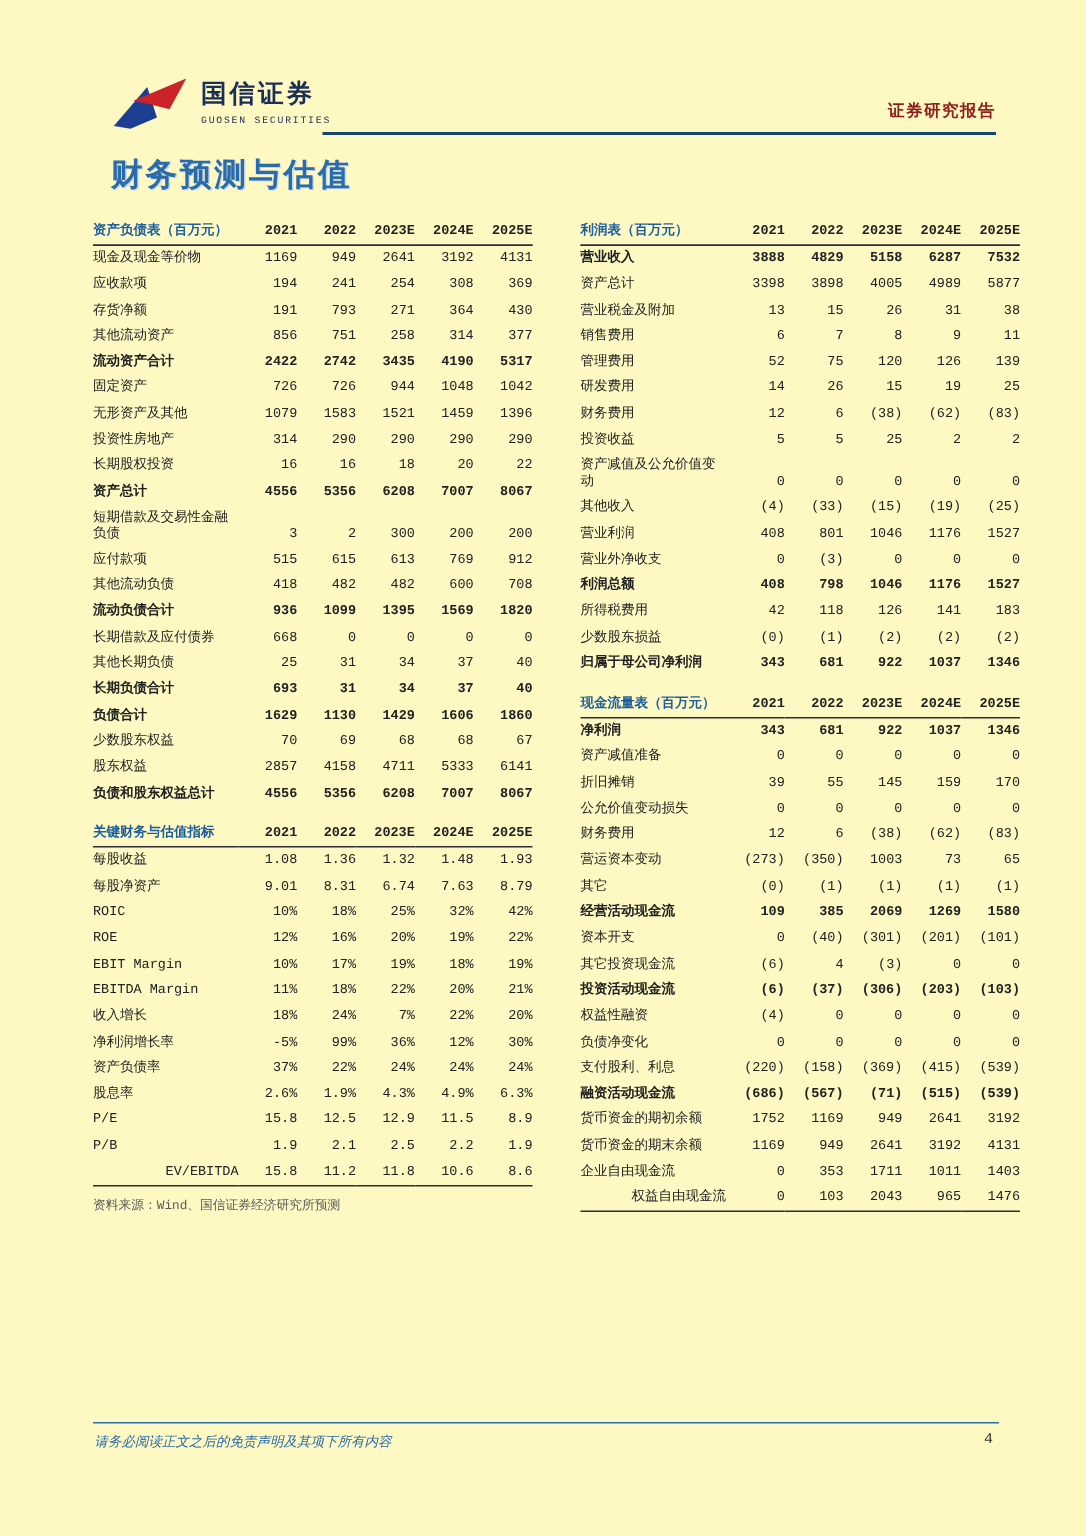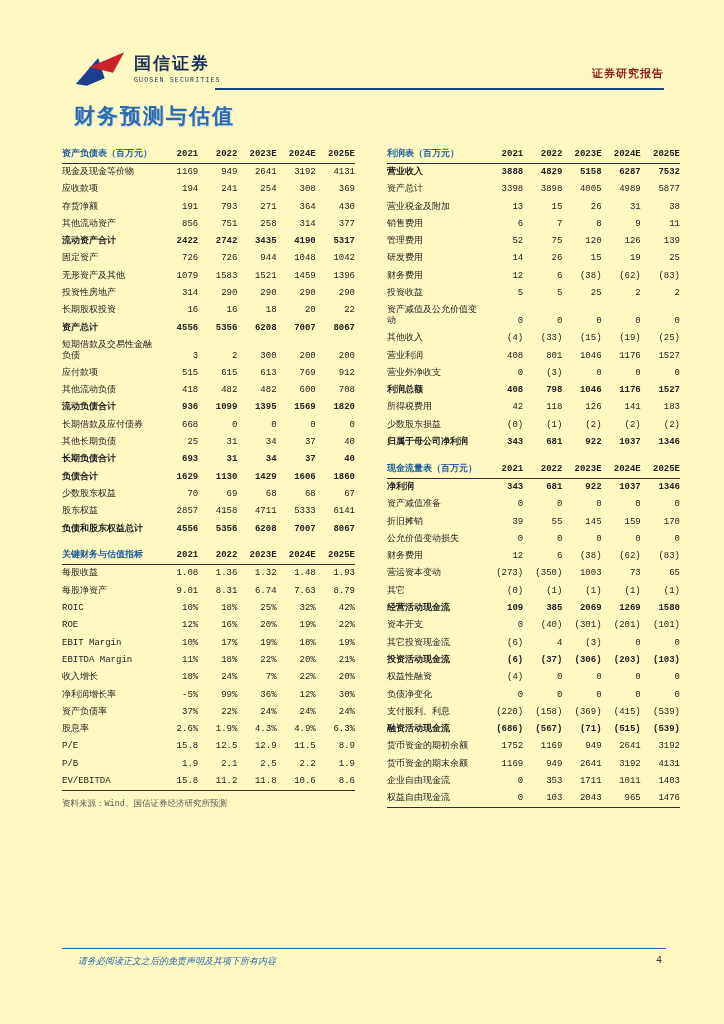--- a/index.html
+++ b/index.html
@@ -36,7 +36,7 @@
   td.lbl { text-align:left; color:#222; }
   td.val { text-align:right; color:#222; }
   tr.bold td { font-weight:bold; }
-  tr.endline td { border-bottom:1.4px solid #2d2d3a; }
+  tr.endline td { border-bottom:1.4px solid #2d2d3a;text-align:right; }
   .source-note { margin-top:7px; font-size:8.5px; color:#595959; }
   
   .ftr-line { position:absolute; left:62px; right:58px; top:948px; height:1.4px; background:#2a6bab; }

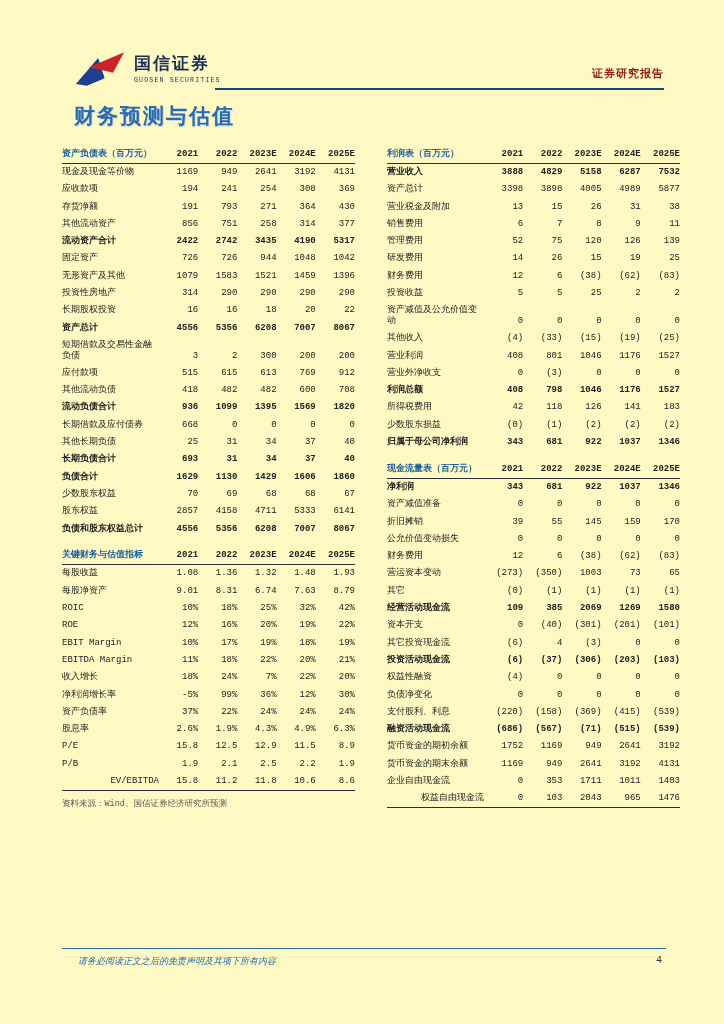--- a/index.html
+++ b/index.html
@@ -40,7 +40,7 @@
   .source-note { margin-top:7px; font-size:8.5px; color:#595959; }
   
   .ftr-line { position:absolute; left:62px; right:58px; top:948px; height:1.4px; background:#2a6bab; }
-  .ftr-disclaimer { position:absolute; left:78px; top:955px; font-size:9px; font-style:italic; color:#2a6bab; }
+  .ftr-disclaimer { position:absolute; left:63px; top:955px; font-size:9px; font-style:italic; color:#2a6bab; }
   .page-num { position:absolute; right:62px; top:955px; font-size:10px; color:#333; }
 </style>
 </head>

